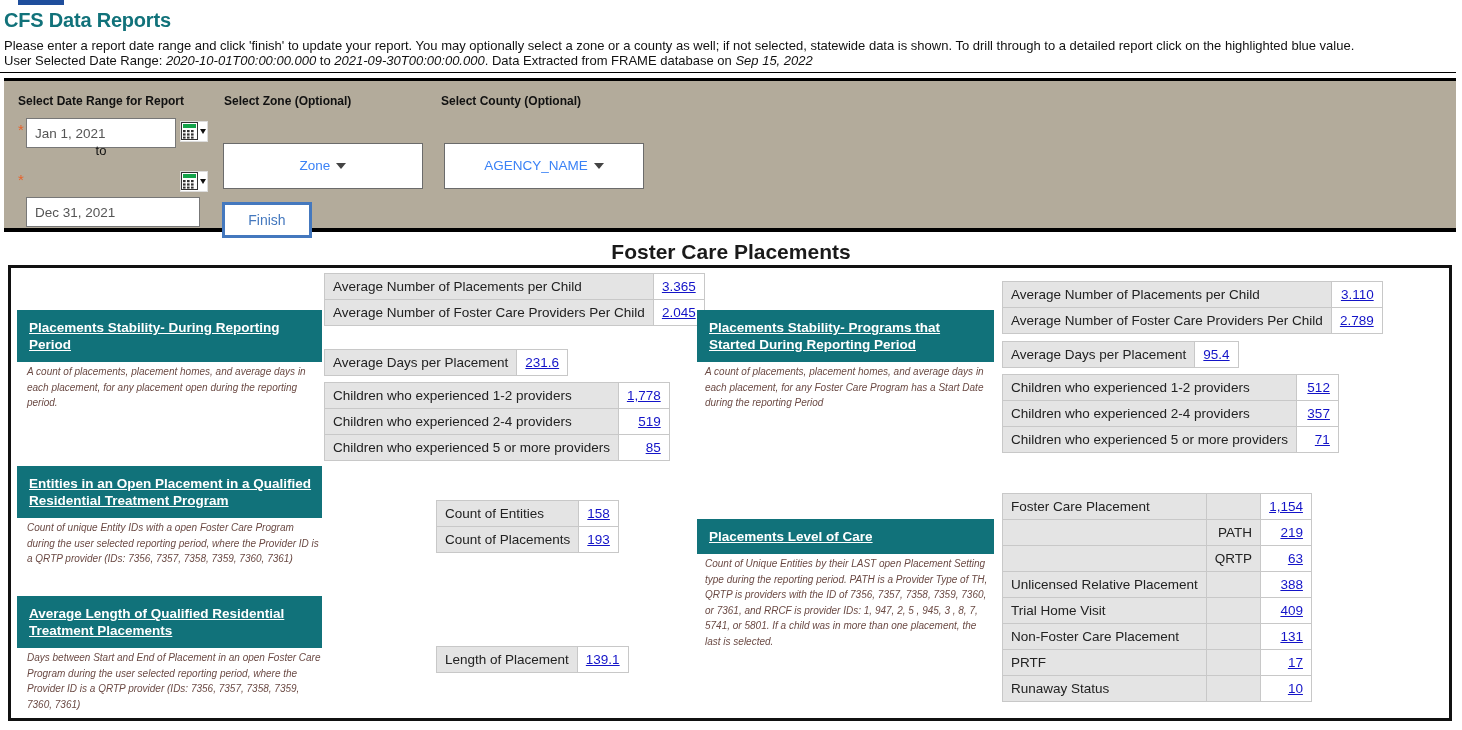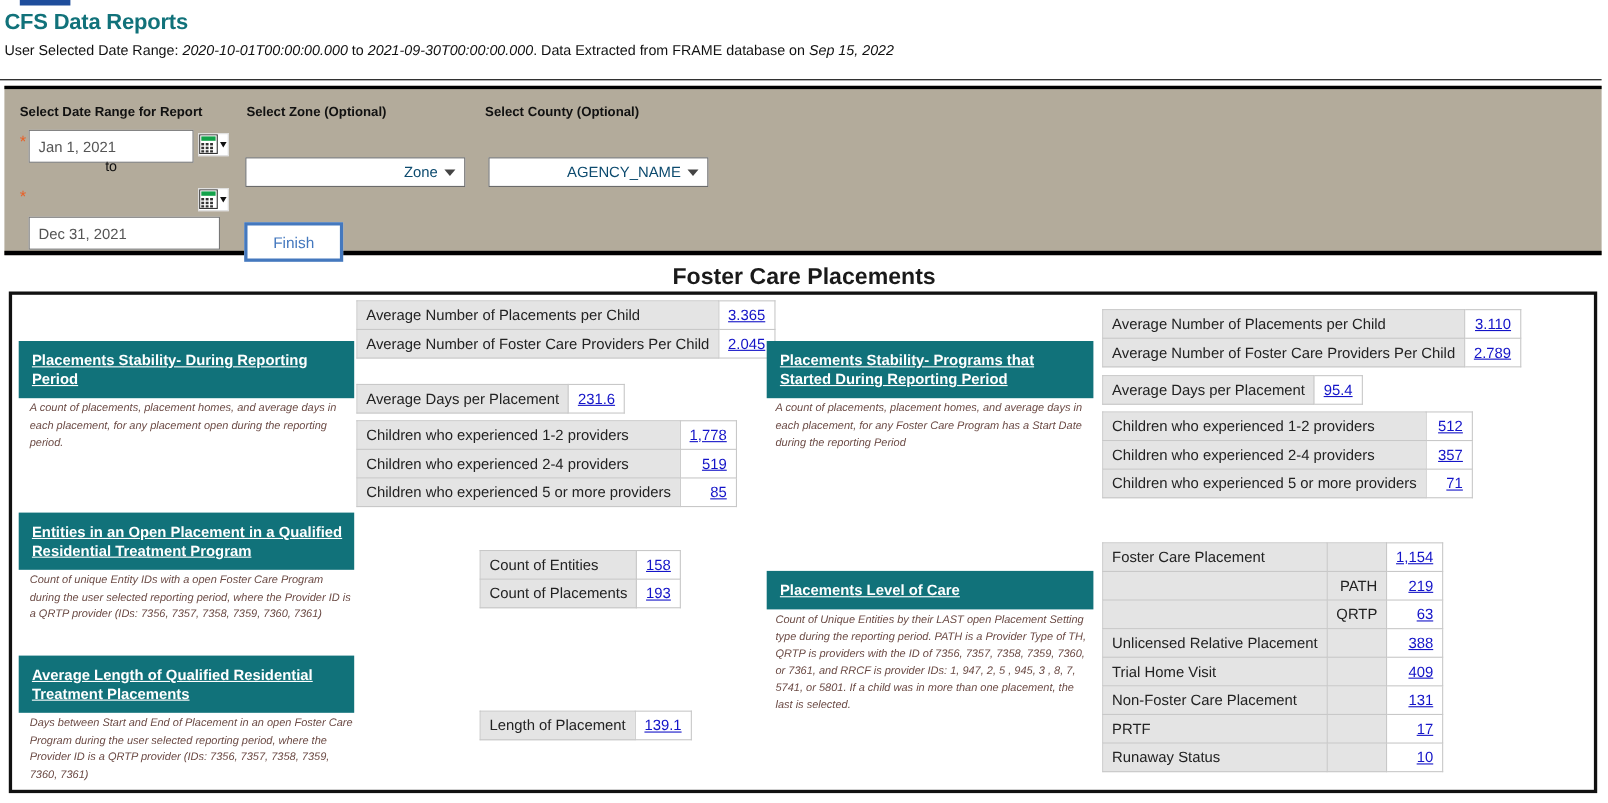--- a/index.html
+++ b/index.html
@@ -222,6 +222,7 @@
 
   <div class="app-header">
     <div class="app-title">CFS Data Reports</div>
+    <div class="intro-line">Please enter a report date range and click 'finish' to update your report. You may optionally select a zone or a county as well; if not selected, statewide data is shown. To drill through to a detailed report click on the highlighted blue value.</div>
     <div class="intro-line">
       <span>User Selected Date Range: </span><span class="em">2020-10-01T00:00:00.000</span><span> to </span><span class="em">2021-09-30T00:00:00.000</span><span>. Data Extracted from FRAME database on </span><span class="em">Sep 15, 2022</span>
     </div>

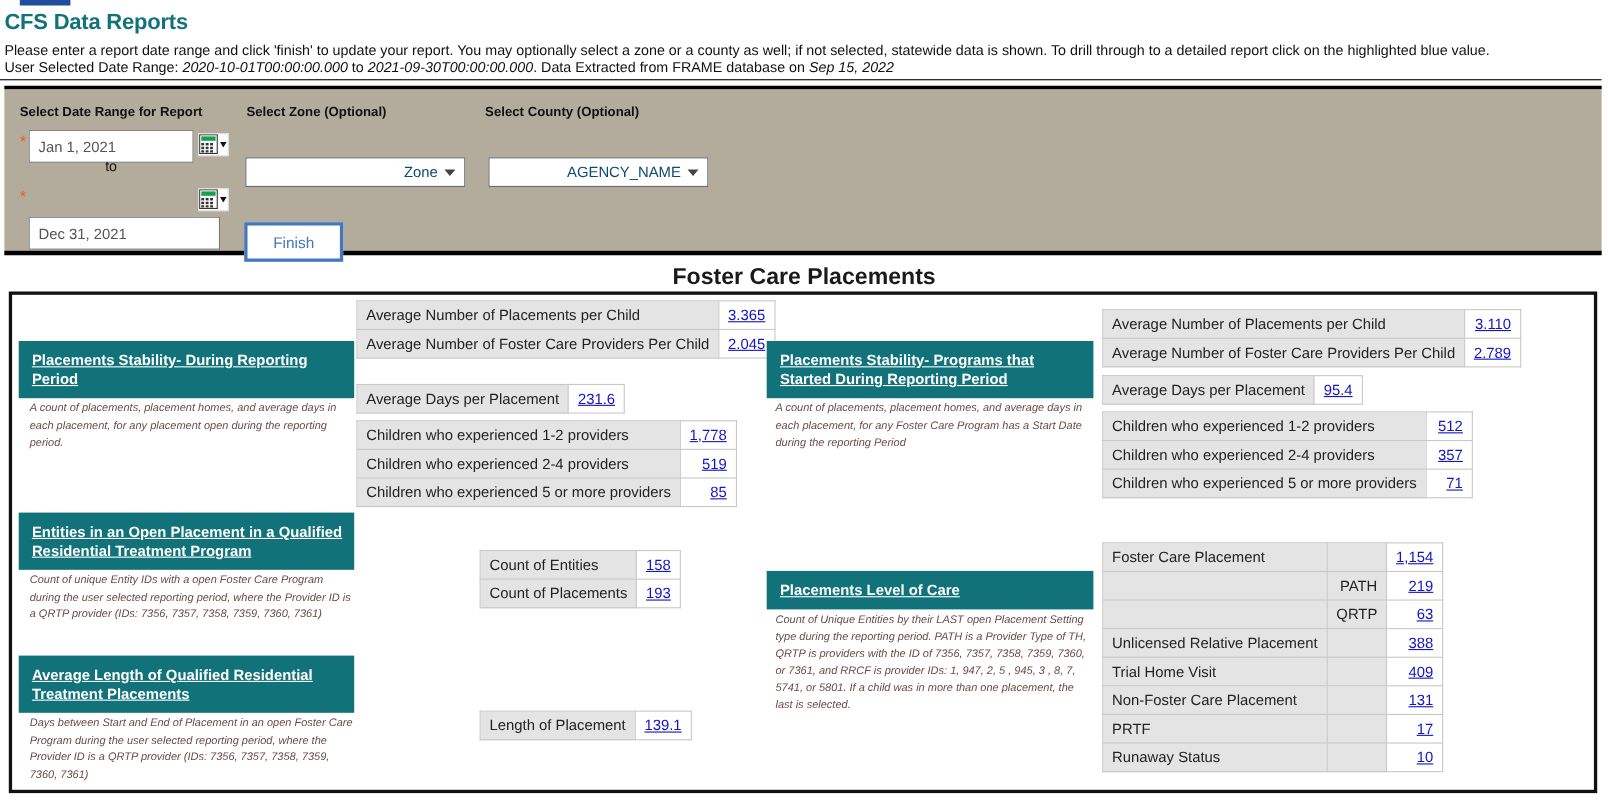--- a/index.html
+++ b/index.html
@@ -109,14 +109,14 @@
     position: absolute;
     background: #fff;
     border: 1px solid #6b6b6b;
-    height: 27px;
+    height: 46px;
     font-size: 13.5px;
-    color: #0c4a6e;
+    color: #3b82f6;
     padding: 0 8px;
     line-height: 28px;
     display: flex;
     align-items: center;
-    justify-content: flex-end;
+    justify-content: center;
     white-space: nowrap;
   }
   .chev {

